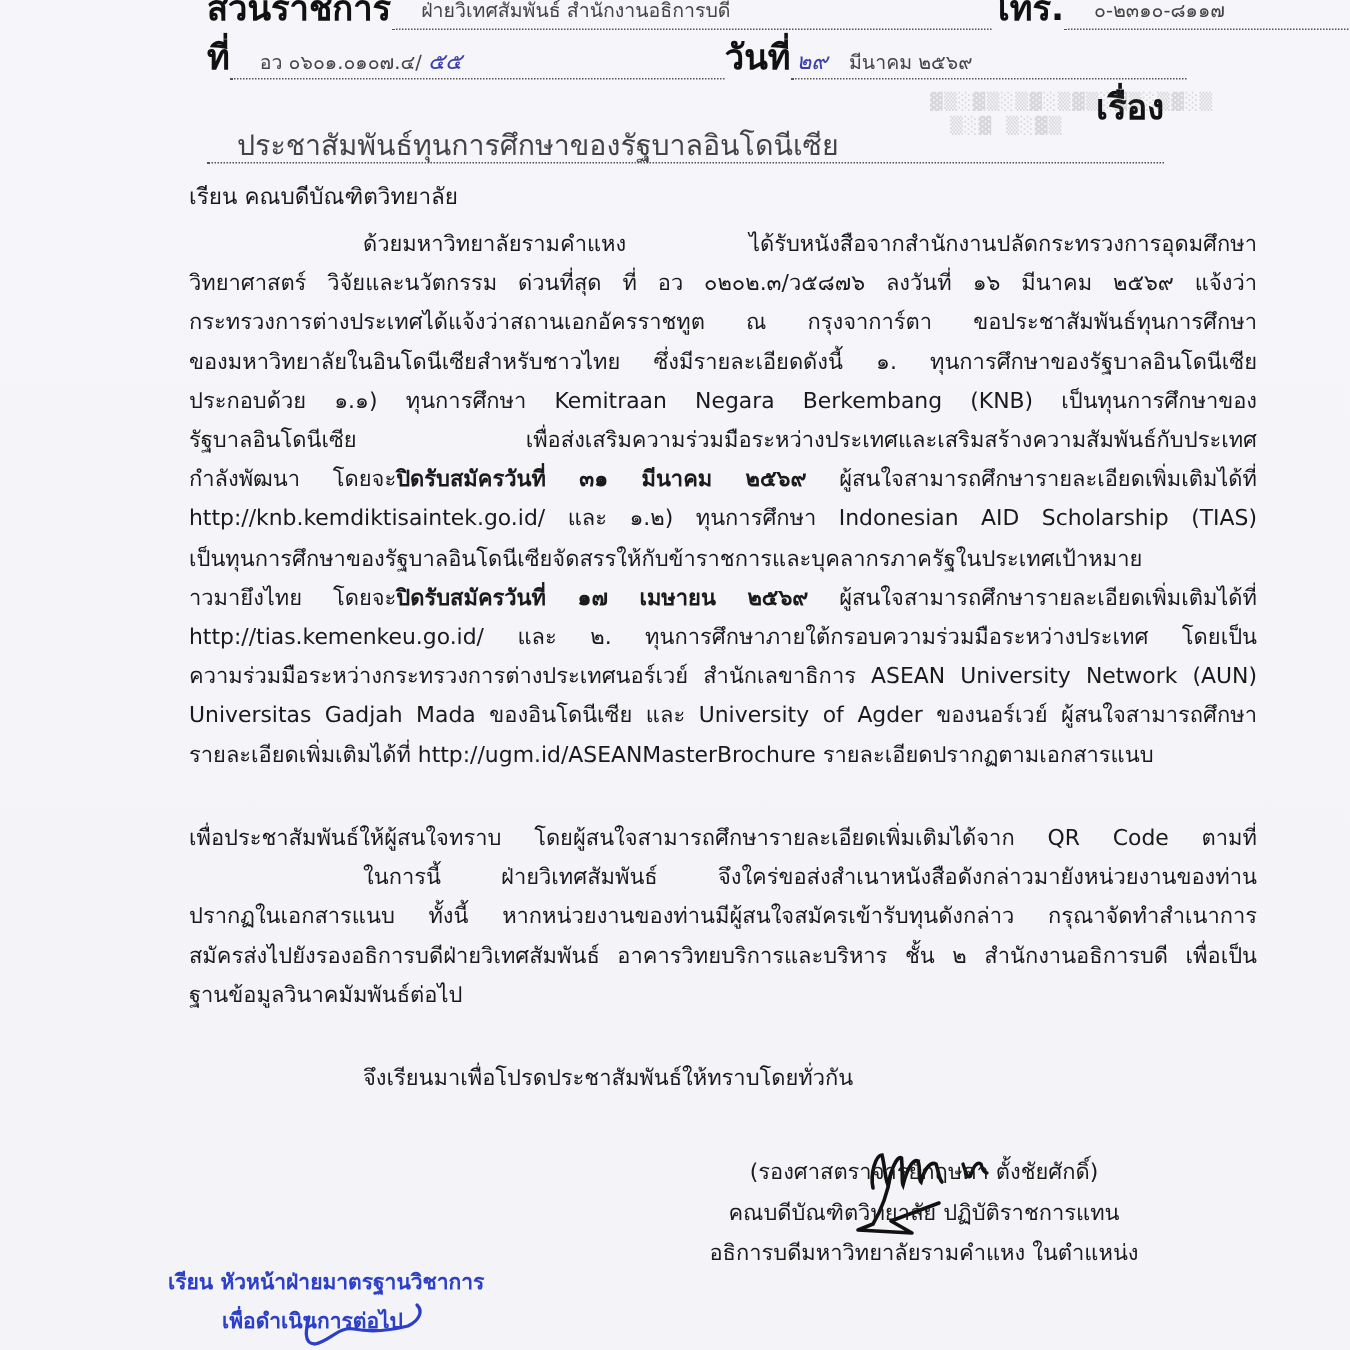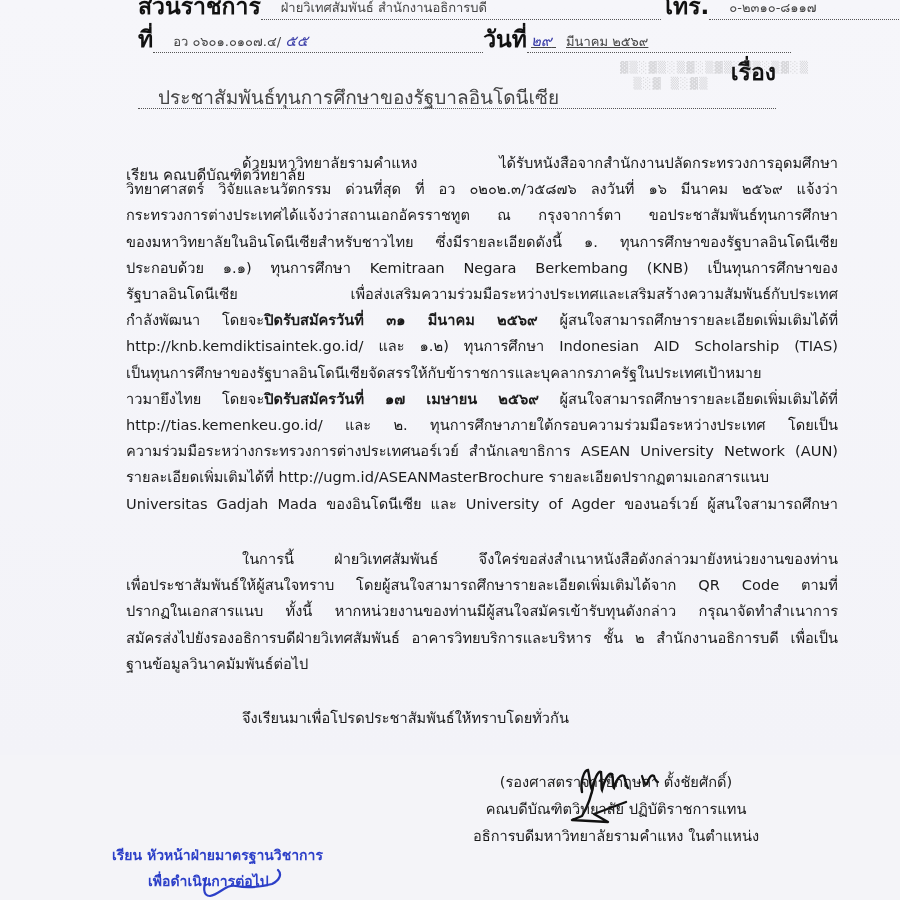--- a/index.html
+++ b/index.html
@@ -151,7 +151,7 @@
       <span class="hw">๕๕</span>
     </span>
     <span class="hdr-label">วันที่</span>
-    <span class="hdr-field" style="width:260px; padding-left:4px;text-decoration:underline;">
+    <span class="hdr-field" style="width:260px; padding-left:4px;">
       <span class="hw">๒๙</span>
       <span style="margin-left:10px;">มีนาคม  ๒๕๖๙</span>
     </span>

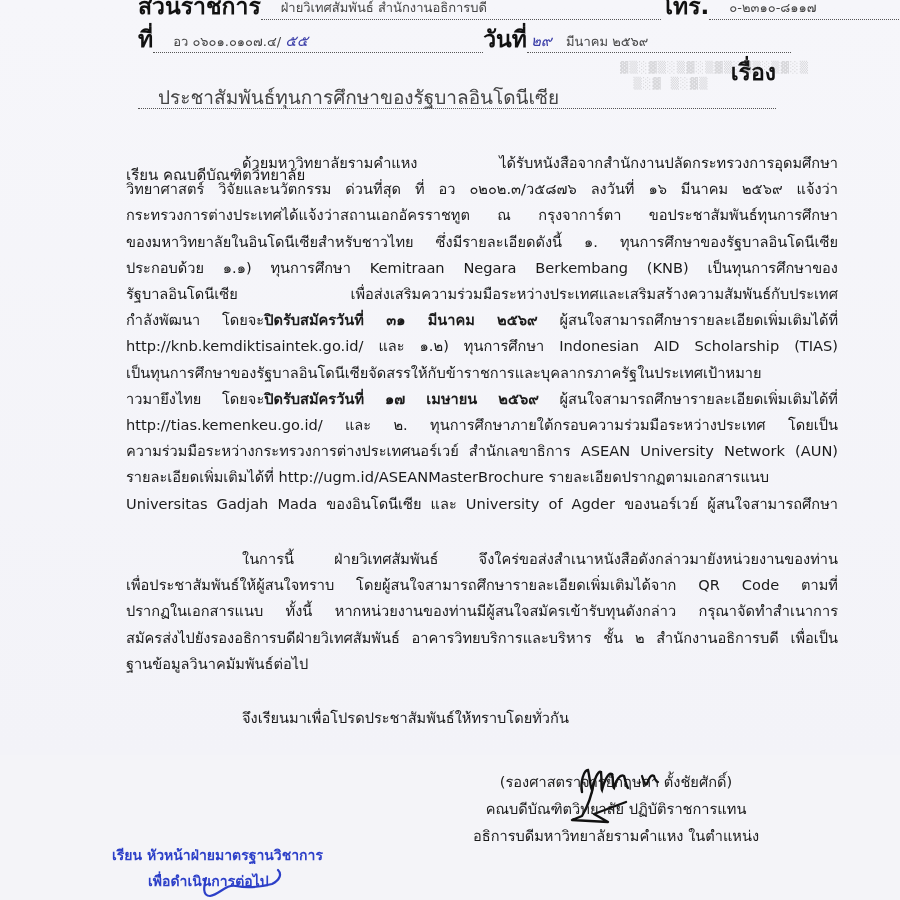--- a/index.html
+++ b/index.html
@@ -69,7 +69,6 @@
       top: 119px;
       font-size: 15px;
       white-space: nowrap;
-      margin-top: 44px;
     }
     .para {
       position: absolute;

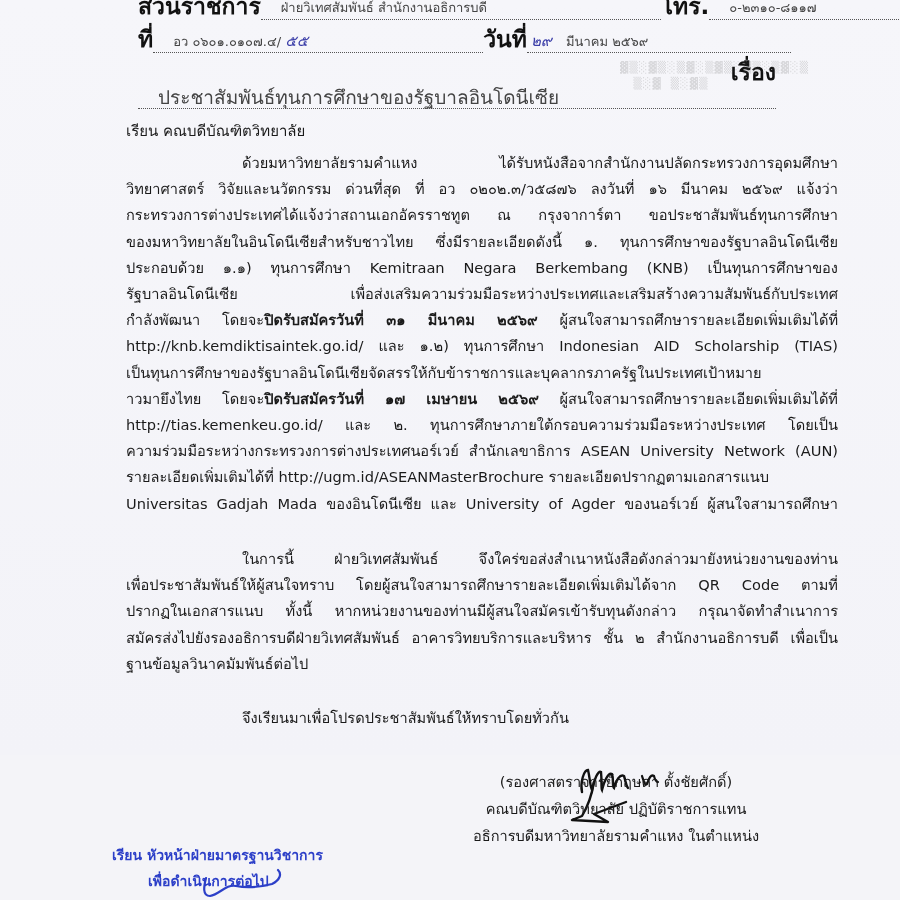--- a/index.html
+++ b/index.html
@@ -180,8 +180,8 @@
     <span class="ln"><span>าวมายึงไทย โดยจะ</span><b class="em">ปิดรับสมัครวันที่ ๑๗ เมษายน ๒๕๖๙</b><span> ผู้สนใจสามารถศึกษารายละเอียดเพิ่มเติมได้ที่</span></span>
     <span class="ln">http://tias.kemenkeu.go.id/ และ ๒. ทุนการศึกษาภายใต้กรอบความร่วมมือระหว่างประเทศ โดยเป็น</span>
     <span class="ln">ความร่วมมือระหว่างกระทรวงการต่างประเทศนอร์เวย์ สำนักเลขาธิการ ASEAN University Network (AUN)</span>
+    <span class="ln">Universitas Gadjah Mada ของอินโดนีเซีย และ University of Agder ของนอร์เวย์ ผู้สนใจสามารถศึกษา</span>
     <span class="ln last">รายละเอียดเพิ่มเติมได้ที่ http://ugm.id/ASEANMasterBrochure รายละเอียดปรากฏตามเอกสารแนบ</span>
-    <span class="ln">Universitas Gadjah Mada ของอินโดนีเซีย และ University of Agder ของนอร์เวย์ ผู้สนใจสามารถศึกษา</span>
   </div>
 
   <div class="para" style="top:546px;">

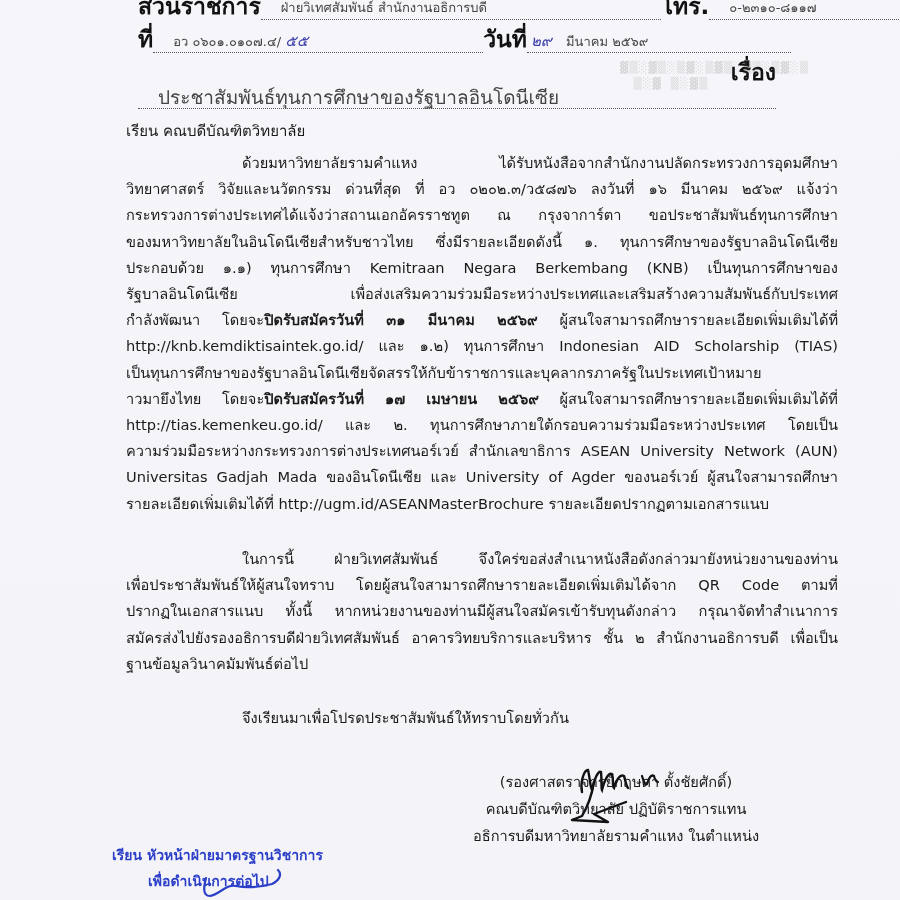--- a/index.html
+++ b/index.html
@@ -185,8 +185,8 @@
   </div>
 
   <div class="para" style="top:546px;">
+    <span class="ln">เพื่อประชาสัมพันธ์ให้ผู้สนใจทราบ โดยผู้สนใจสามารถศึกษารายละเอียดเพิ่มเติมได้จาก QR Code ตามที่</span>
     <span class="ln indent">ในการนี้ ฝ่ายวิเทศสัมพันธ์ จึงใคร่ขอส่งสำเนาหนังสือดังกล่าวมายังหน่วยงานของท่าน</span>
-    <span class="ln">เพื่อประชาสัมพันธ์ให้ผู้สนใจทราบ โดยผู้สนใจสามารถศึกษารายละเอียดเพิ่มเติมได้จาก QR Code ตามที่</span>
     <span class="ln">ปรากฏในเอกสารแนบ ทั้งนี้ หากหน่วยงานของท่านมีผู้สนใจสมัครเข้ารับทุนดังกล่าว กรุณาจัดทำสำเนาการ</span>
     <span class="ln">สมัครส่งไปยังรองอธิการบดีฝ่ายวิเทศสัมพันธ์ อาคารวิทยบริการและบริหาร ชั้น ๒ สำนักงานอธิการบดี เพื่อเป็น</span>
     <span class="ln last">ฐานข้อมูลวินาคมัมพันธ์ต่อไป</span>

